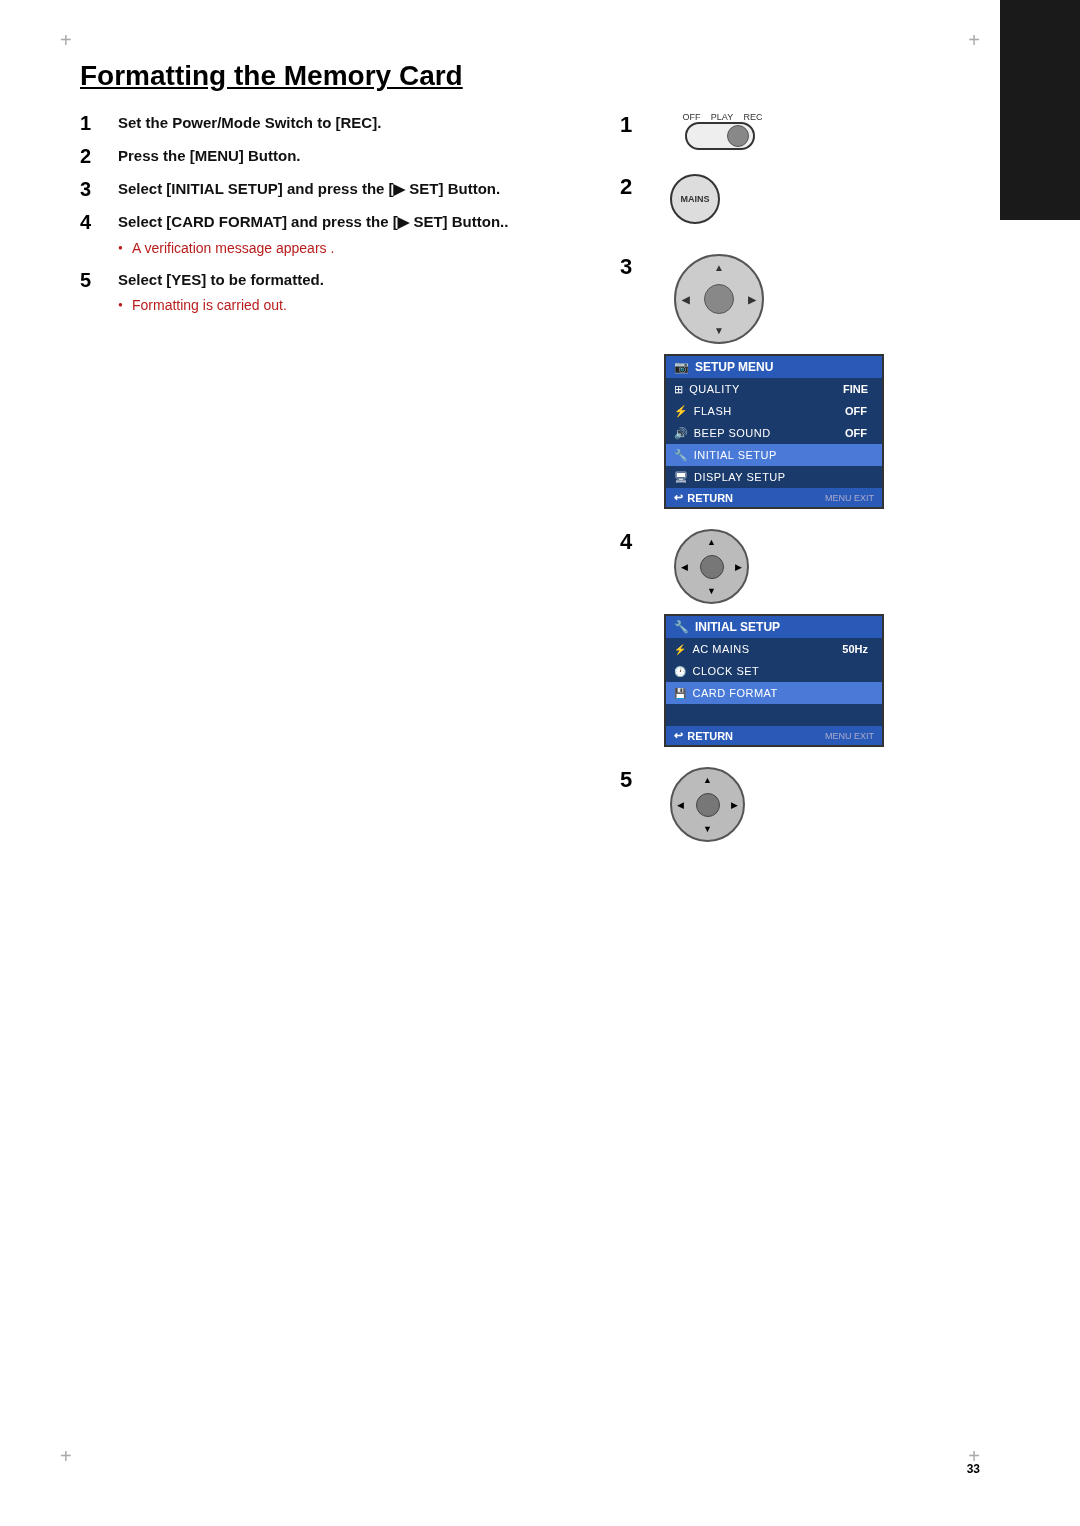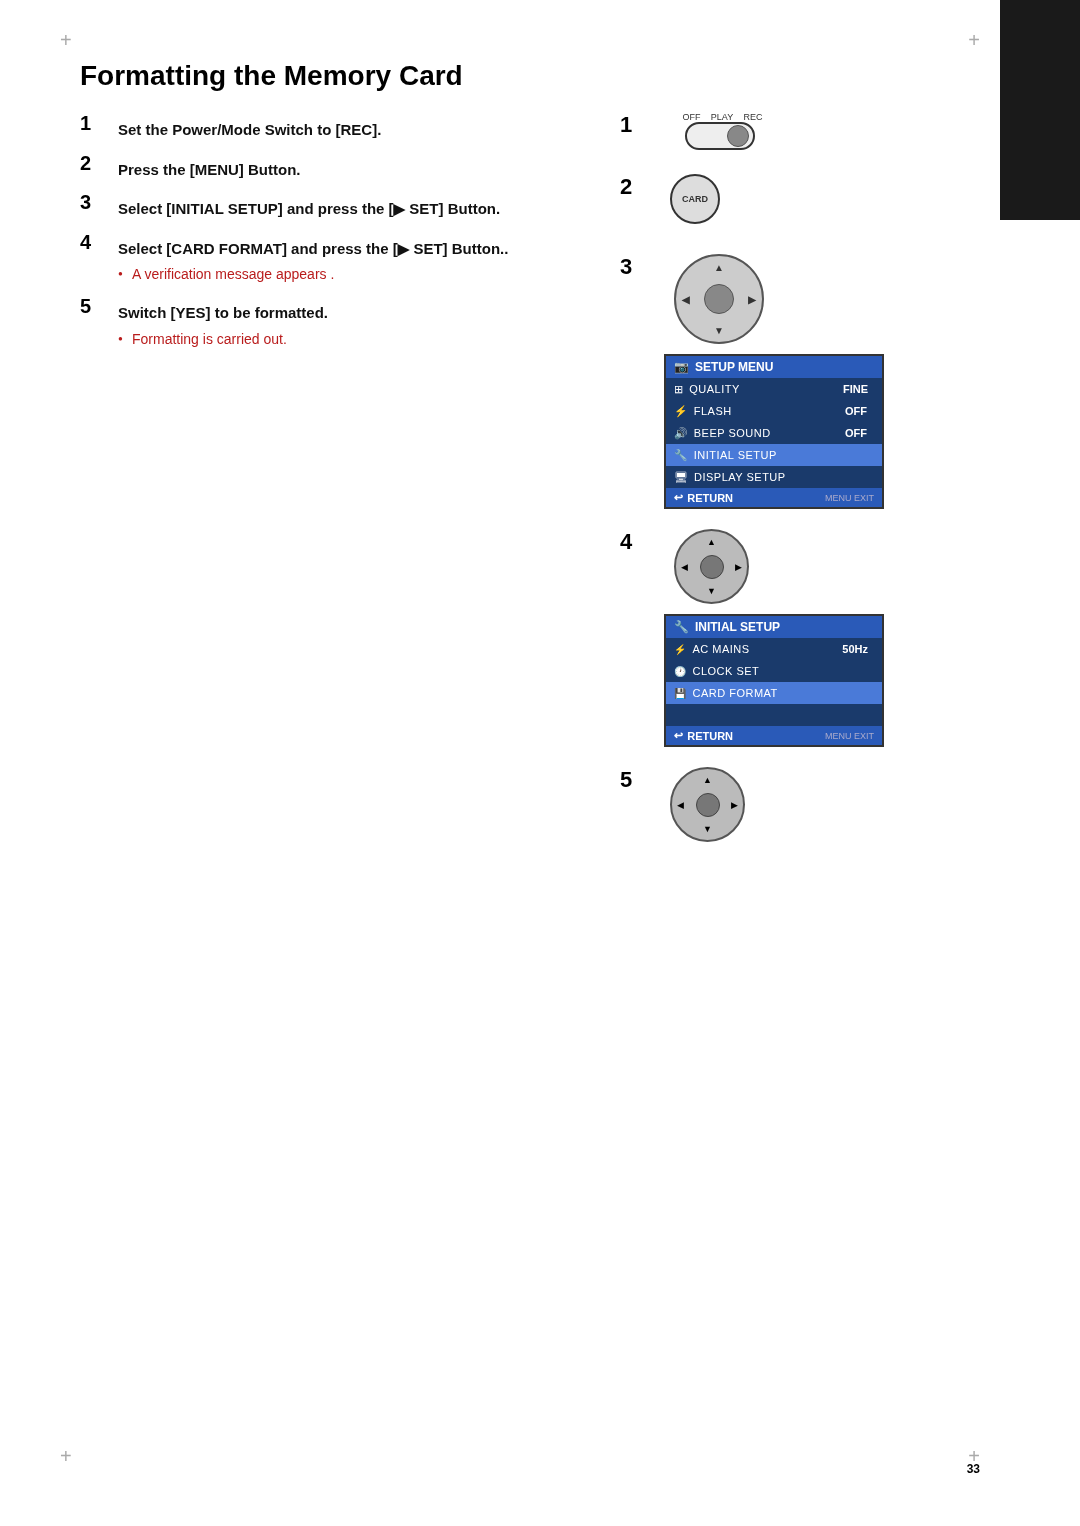--- a/index.html
+++ b/index.html
@@ -51,6 +51,7 @@
       font-weight: 900;
       margin-bottom: 12px;
       font-family: Arial Black, Arial, sans-serif;
+      text-decoration: underline;
     }
 
     .intro-text {

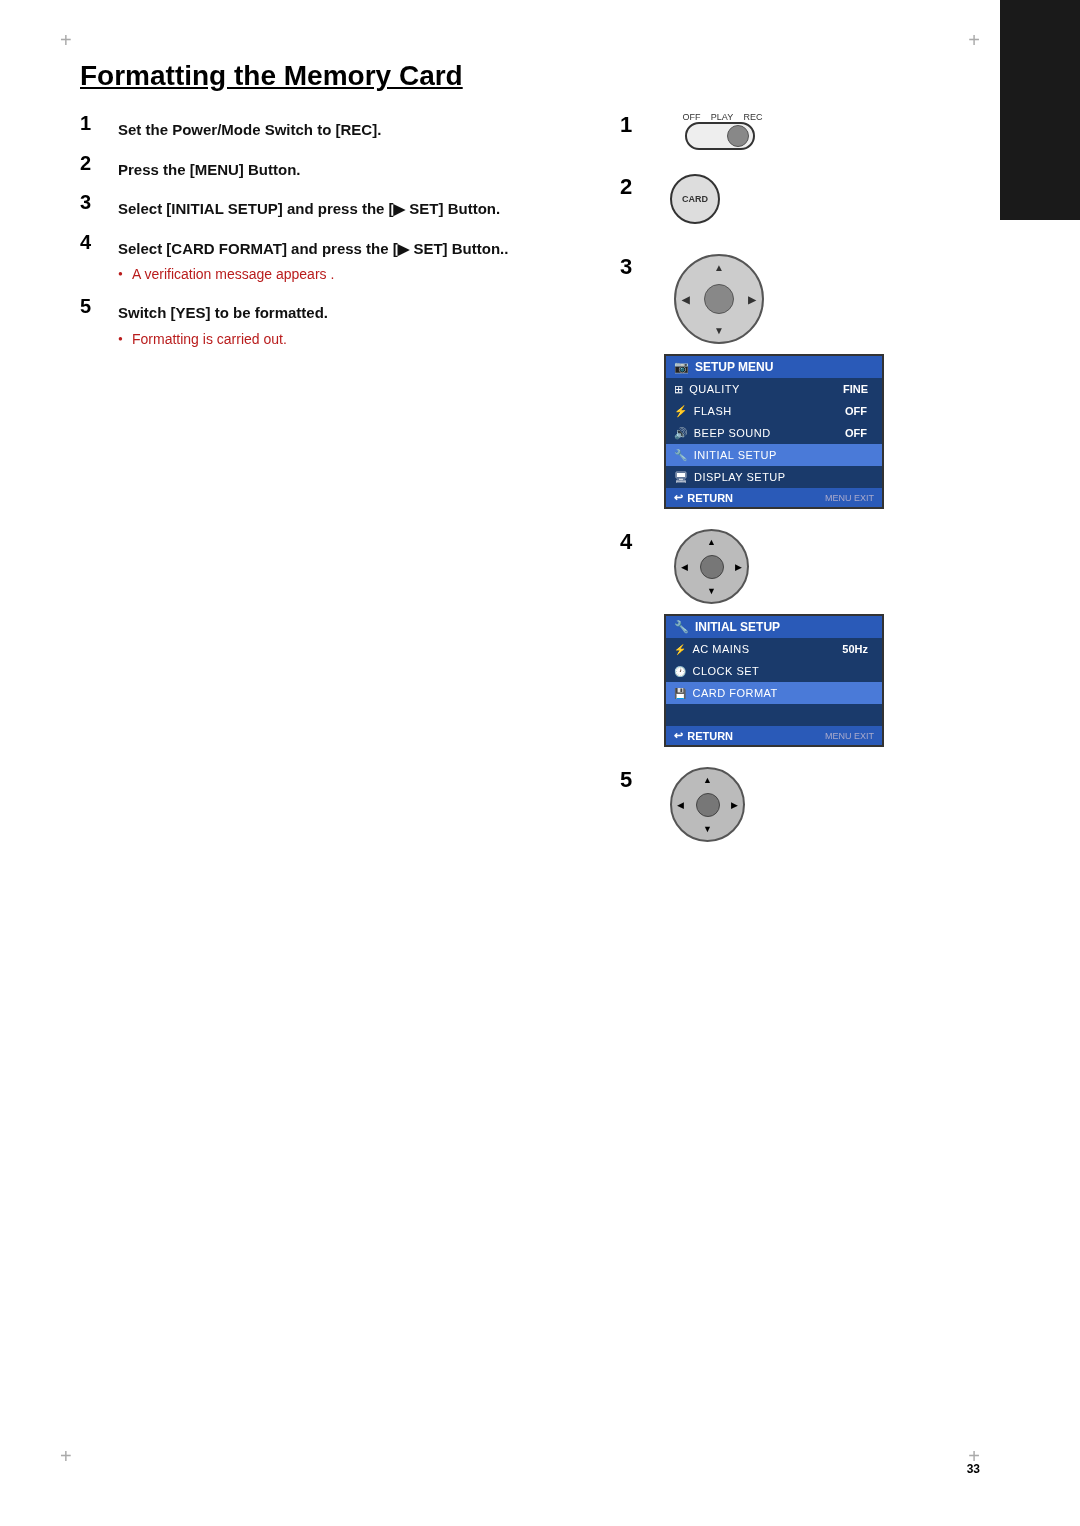--- a/index.html
+++ b/index.html
@@ -80,7 +80,6 @@
       font-size: 15px;
       line-height: 1.5;
       color: #111;
-      margin-top: 7px;
     }
 
     .step-text strong {

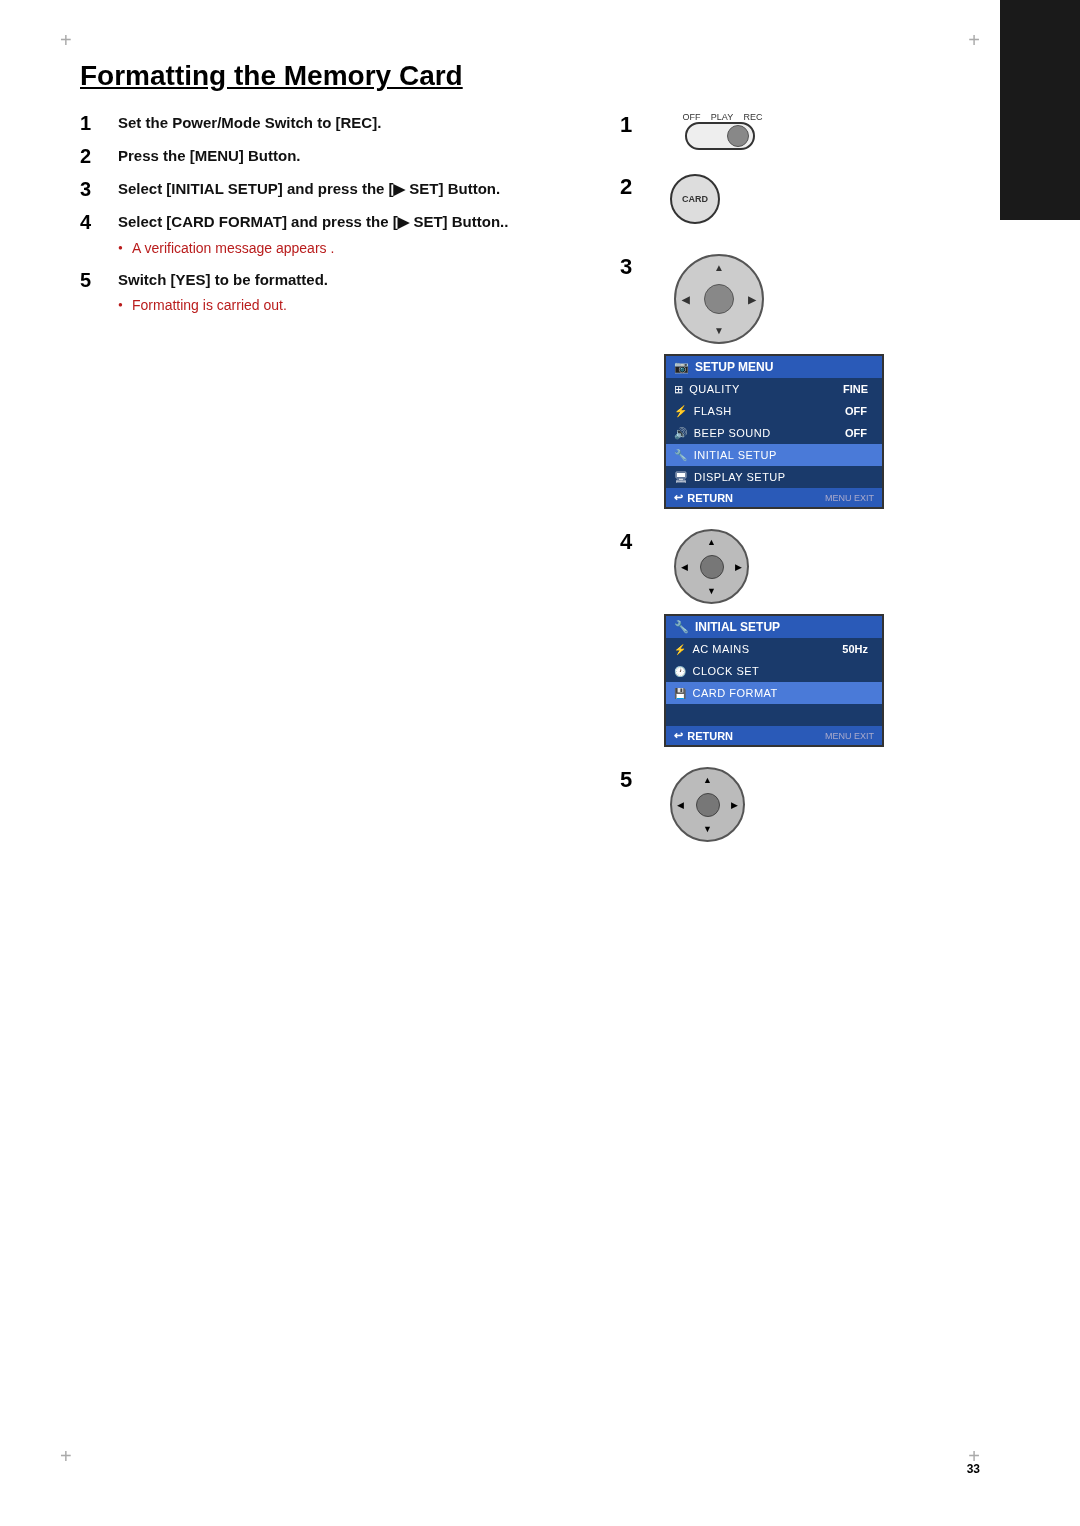--- a/index.html
+++ b/index.html
@@ -442,7 +442,7 @@
       <div class="right-step-row" style="margin-bottom:30px;">
         <span class="right-step-num">2</span>
         <div class="right-step-content">
-          <div class="menu-btn-diagram">CARD</div>
+          <div class="menu-btn-diagram">MAINS</div>
         </div>
       </div>
 

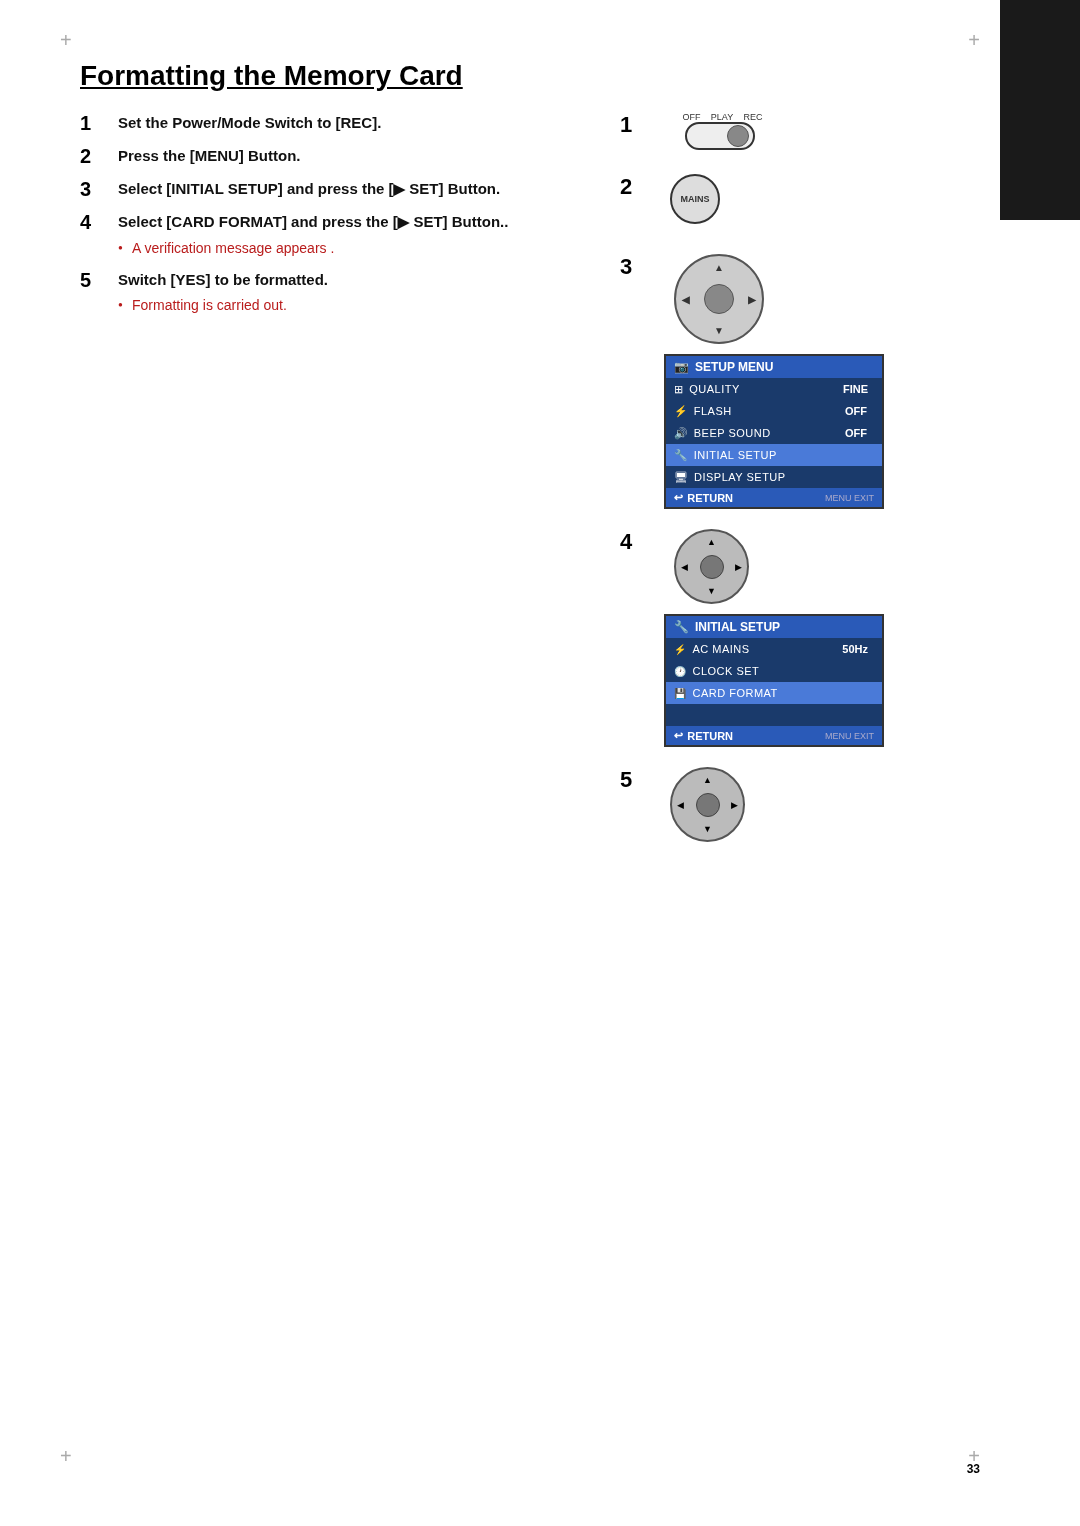--- a/index.html
+++ b/index.html
@@ -411,7 +411,7 @@
         <div class="step">
           <span class="step-number">5</span>
           <div class="step-text">
-            <strong>Switch [YES] to be formatted.</strong>
+            <strong>Select [YES] to be formatted.</strong>
             <ul class="sub-bullets">
               <li>Formatting is carried out.</li>
             </ul>

